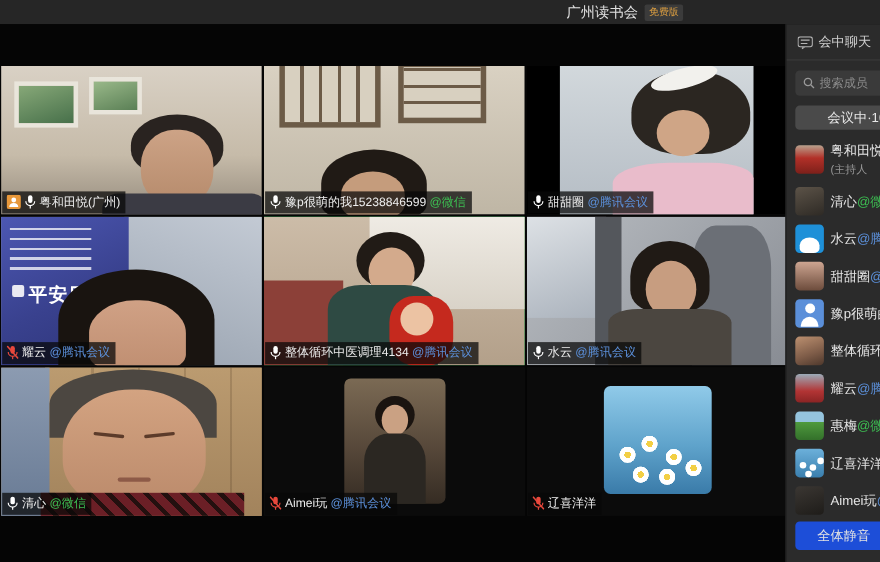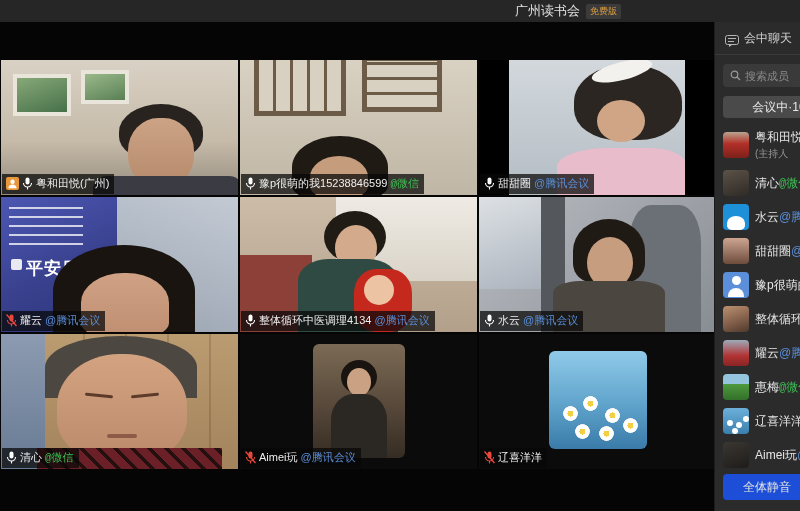--- a/index.html
+++ b/index.html
@@ -119,7 +119,7 @@
   .sidebar { position:absolute; left:714px; top:22px; width:86px; height:489px;
     background:#2b2b2b; border-left:1px solid #1c1c1c; overflow:hidden; }
   .side-inner { width:210px; }
-  .side-header { display:flex; align-items:flex-end; gap:5px; padding:8px 0 7px 10px;
+  .side-header { display:flex; align-items:center; gap:5px; padding:8px 0 7px 10px;
     color:#cfcfcf; font-size:12px; border-bottom:1px solid #3a3a3a; width:86px; }
   .searchbox { margin:9px 8px 0 8px; width:180px; height:23px; background:#3a3a3a; border-radius:4px;
     display:flex; align-items:center; gap:4px; padding:0 7px; }

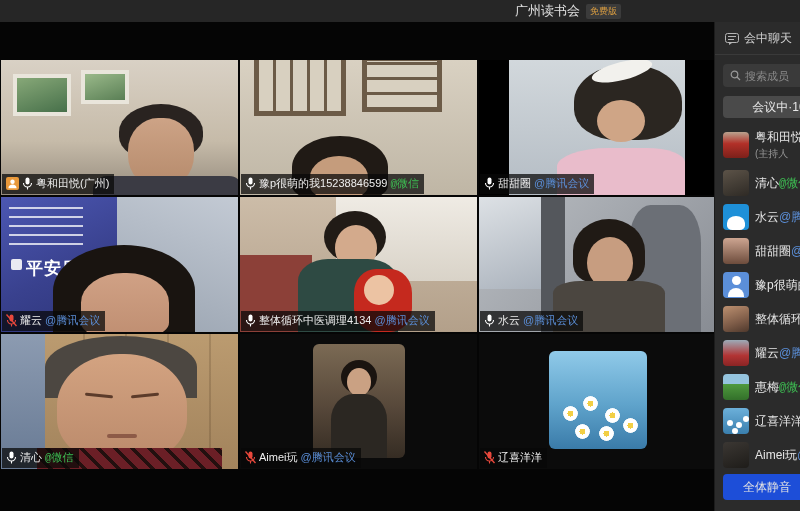--- a/index.html
+++ b/index.html
@@ -111,7 +111,7 @@
   .vlabel { position:absolute; left:1px; bottom:1px; display:flex; align-items:center; gap:3px;
     background:rgba(8,8,8,.74); padding:2px 5px 3px 4px; font-size:11px; color:#ededed;
     max-width:98%; white-space:nowrap; overflow:hidden; }
-  .sfx-g { color:#3dbd52;font-family:Liberation Mono, monospace; } .sfx-b { color:#5b8fd9; }
+  .sfx-g { color:#3dbd52; } .sfx-b { color:#5b8fd9; }
   .micwrap { display:inline-flex; width:11px; height:13px; flex:none; }
   .hostbadge { display:inline-flex; width:13px; height:13px; flex:none; }
 

